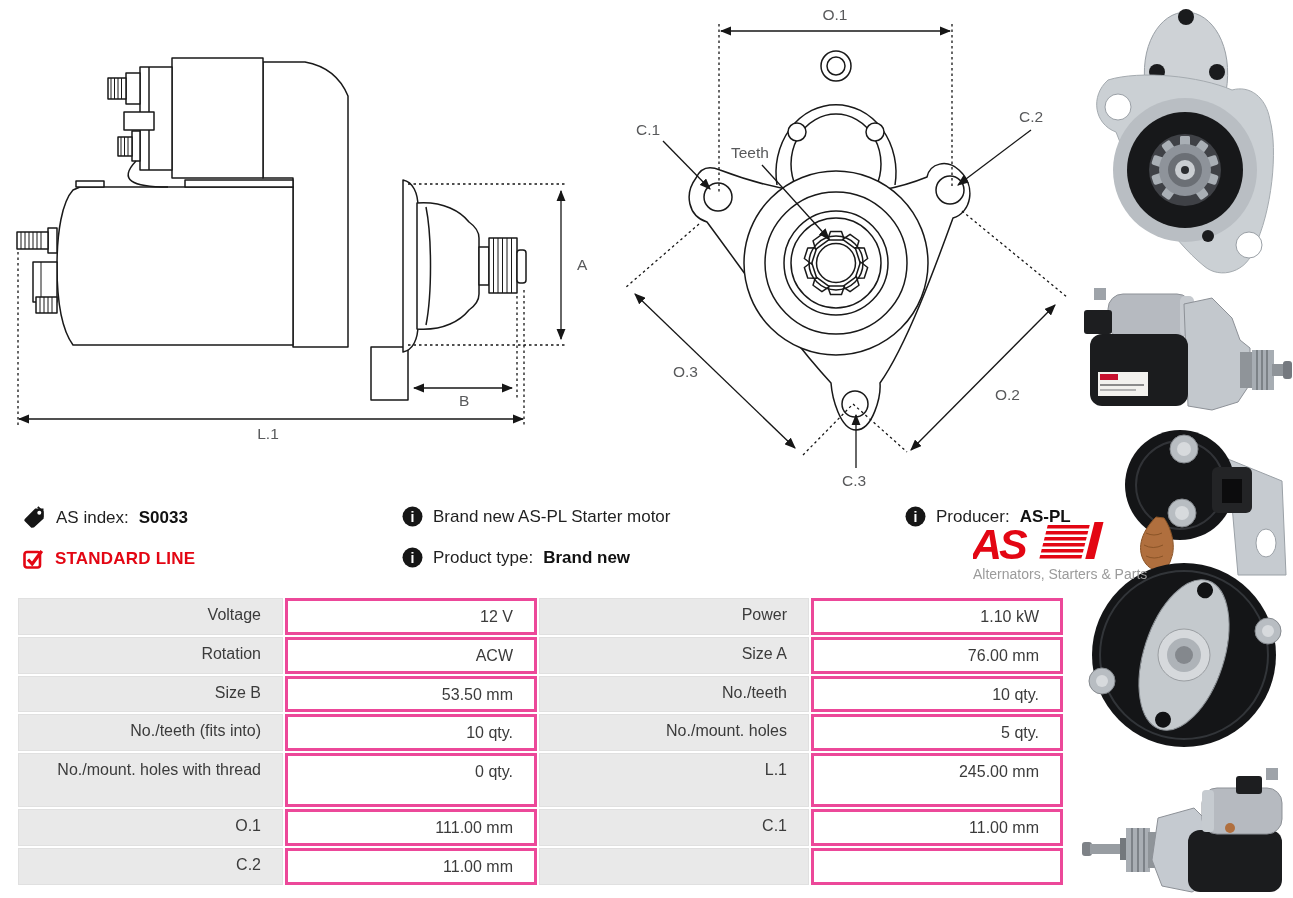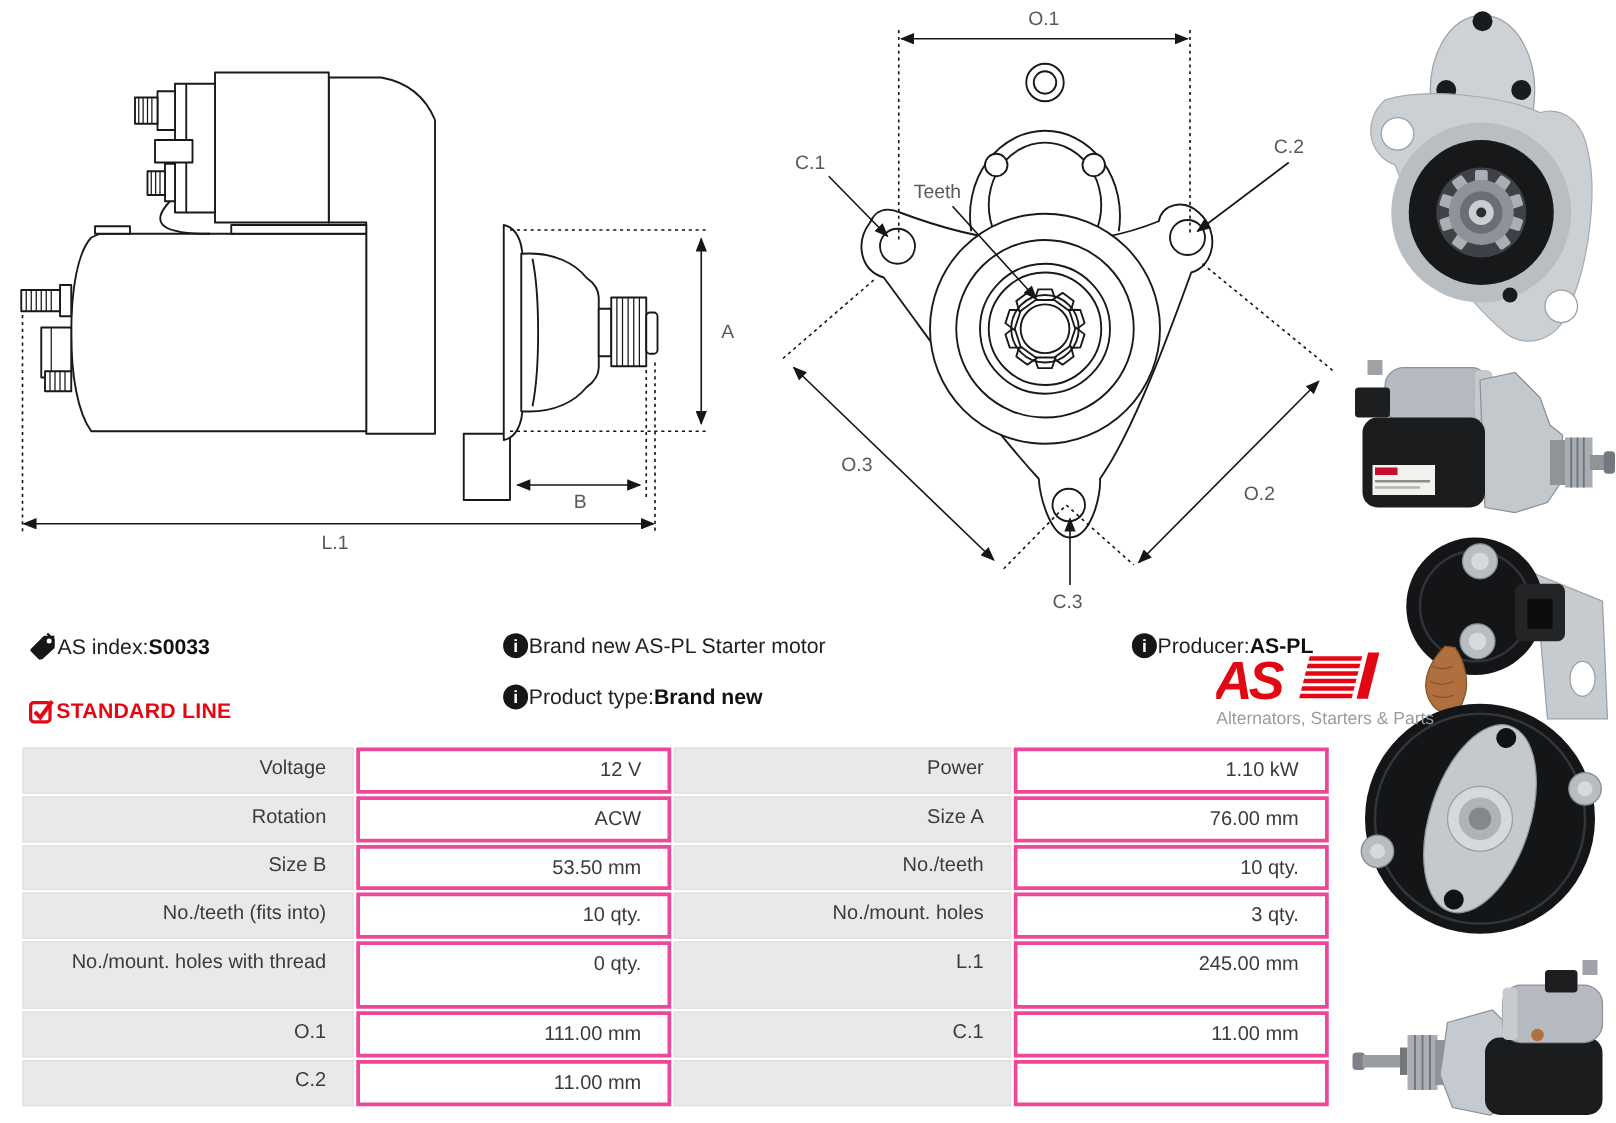--- a/index.html
+++ b/index.html
@@ -6,7 +6,7 @@
   .page{position:relative;width:1293px;height:898px;background:#fff;overflow:hidden;
         font-family:"Liberation Sans",sans-serif;color:#1f1f1f;}
   .abs{position:absolute;}
-  .info-line{position:absolute;display:flex;align-items:center;font-size:17px;
+  .info-line{position:absolute;display:flex;align-items:center;gap:10px;font-size:17px;
              white-space:nowrap;color:#1f1f1f;}
   .info-line b{font-weight:700;color:#111;text-align:center;}
   .info-line.red{color:#e30613;font-weight:700;letter-spacing:.2px;margin-top:10px;}

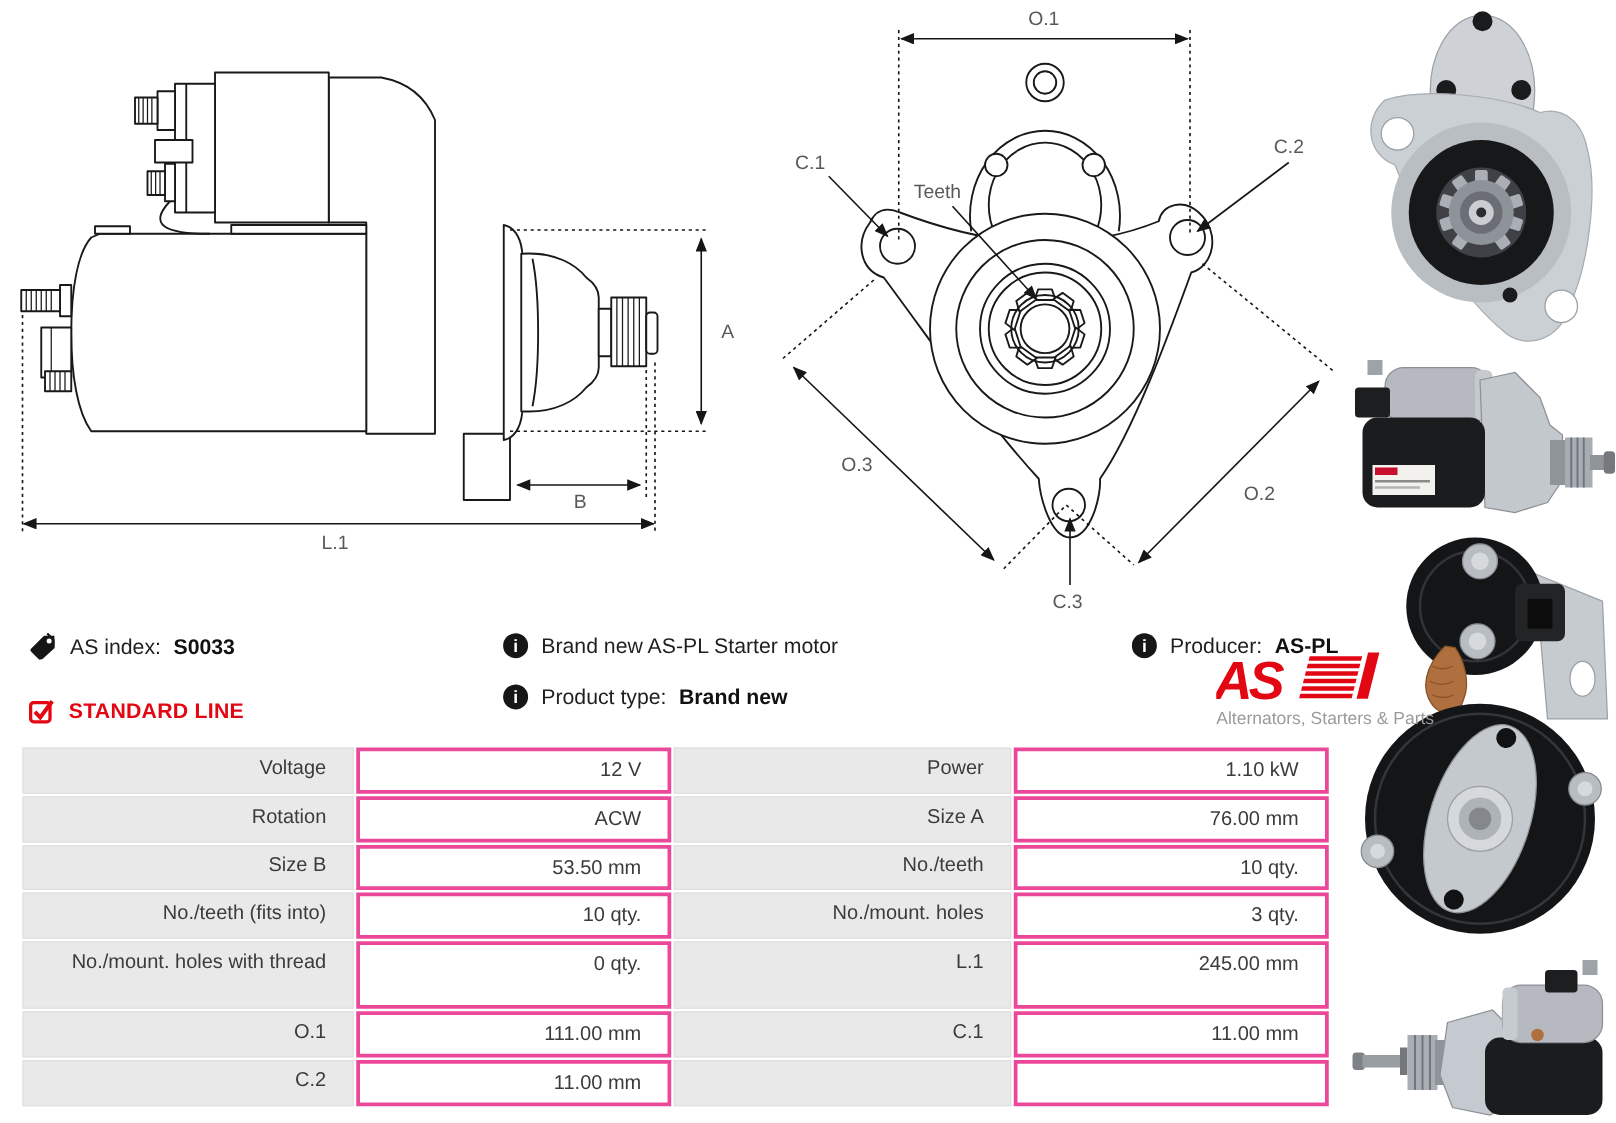--- a/index.html
+++ b/index.html
@@ -9,7 +9,7 @@
   .info-line{position:absolute;display:flex;align-items:center;gap:10px;font-size:17px;
              white-space:nowrap;color:#1f1f1f;}
   .info-line b{font-weight:700;color:#111;text-align:center;}
-  .info-line.red{color:#e30613;font-weight:700;letter-spacing:.2px;margin-top:10px;}
+  .info-line.red{color:#e30613;font-weight:700;letter-spacing:.2px;}
   .info-line .ic{flex:0 0 auto;display:block;}
   .logo-box{position:absolute;left:973px;top:520px;width:132px;}
   .logo-box svg{display:block;margin:0 auto;}

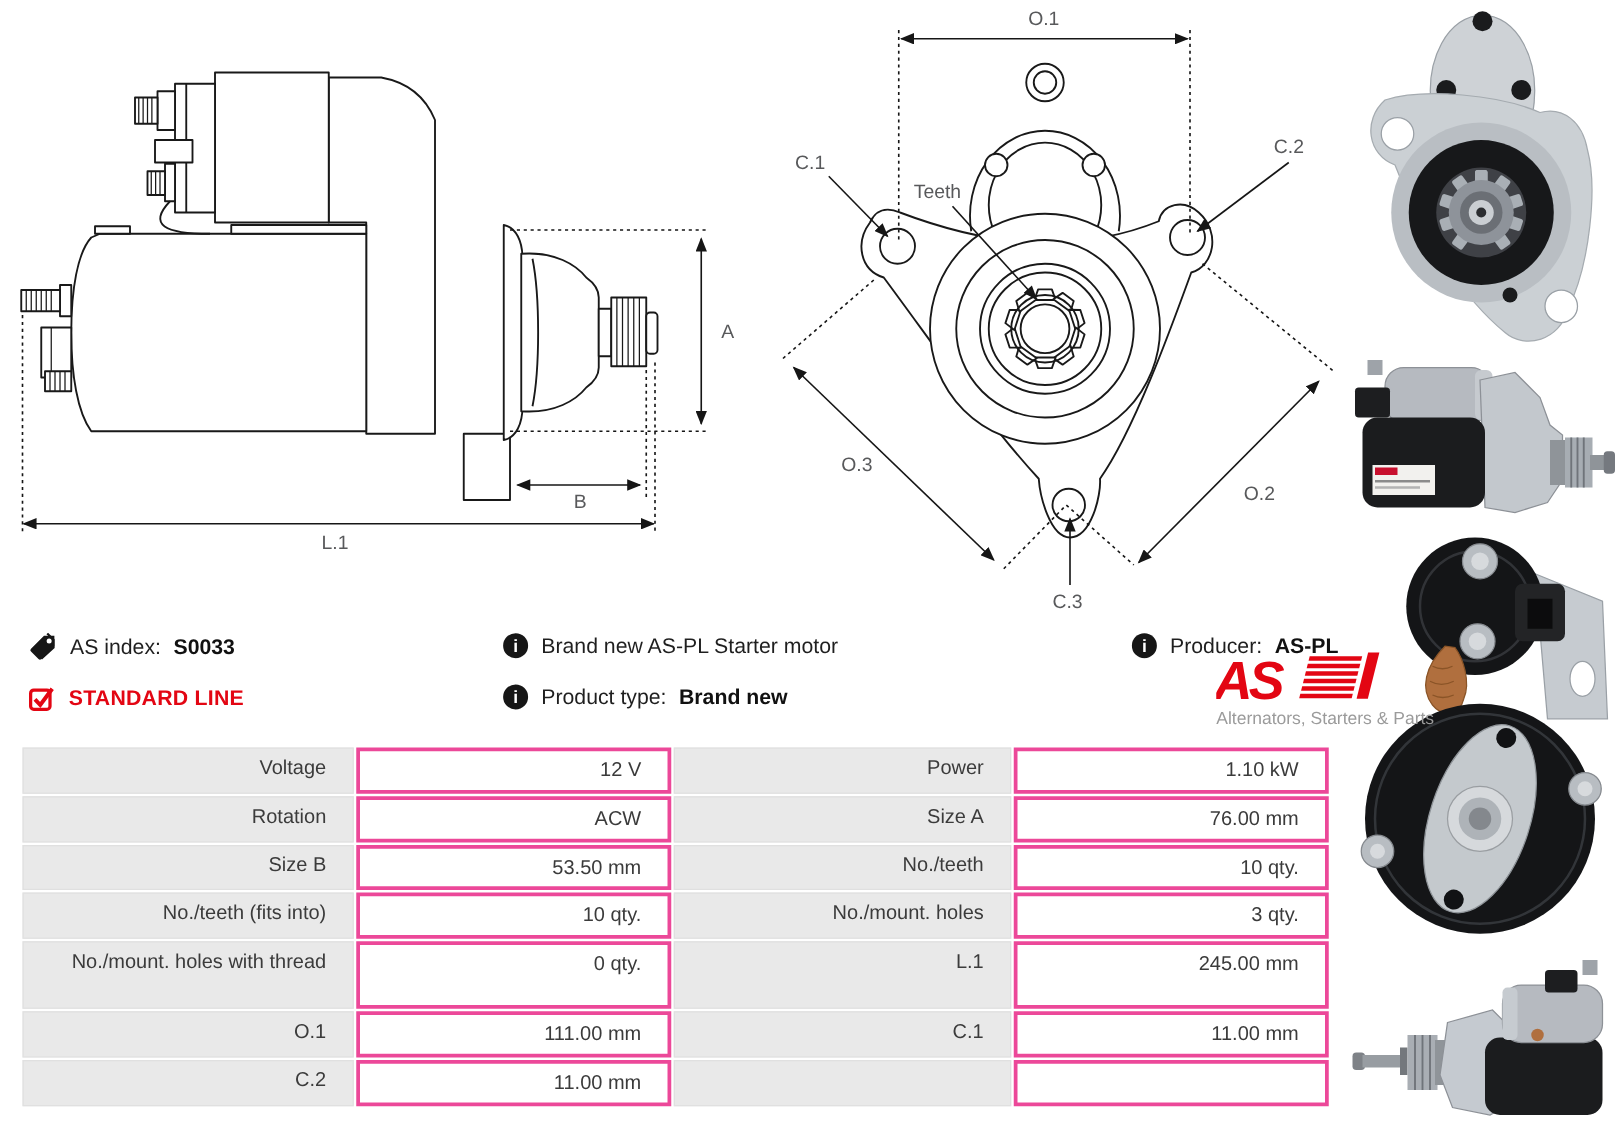--- a/index.html
+++ b/index.html
@@ -328,7 +328,7 @@
         <td class="l">No./teeth (fits into)</td>
         <td class="v">10 qty.</td>
         <td class="l">No./mount. holes</td>
-        <td class="v">3 qty.</td>
+        <td class="v">5 qty.</td>
       </tr>
       <tr class="rt">
         <td class="l">No./mount. holes with thread</td>

